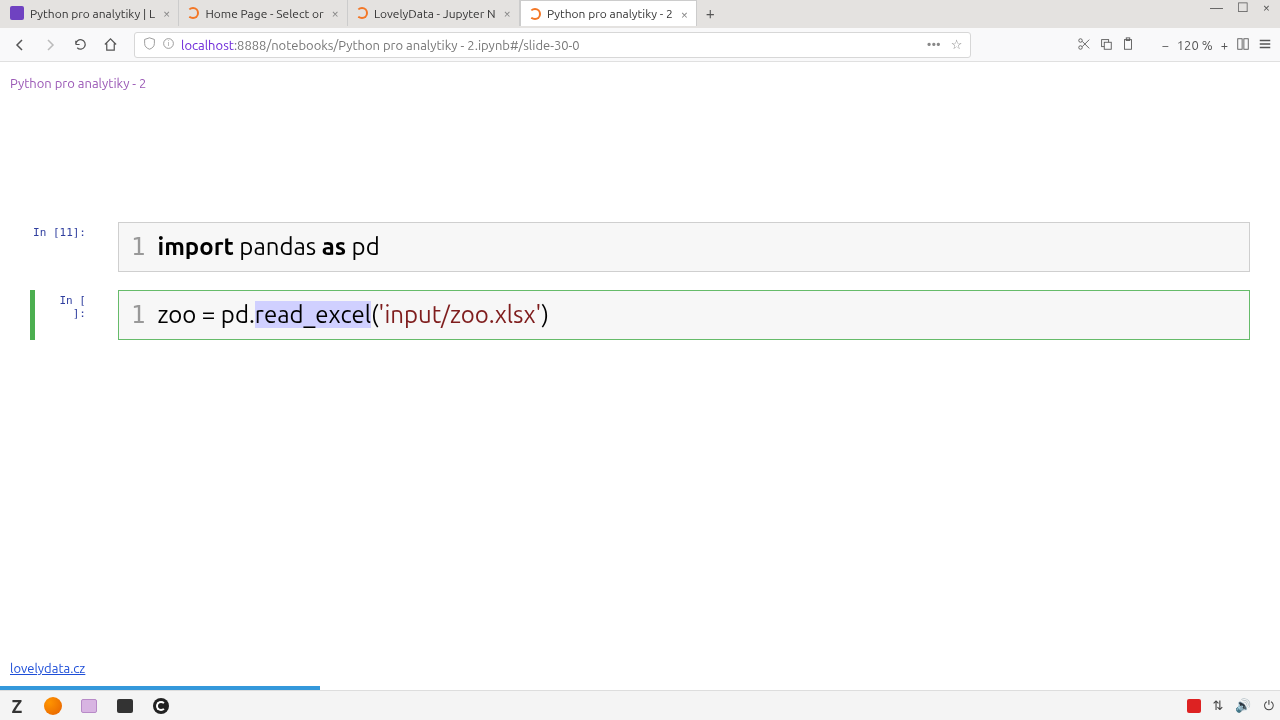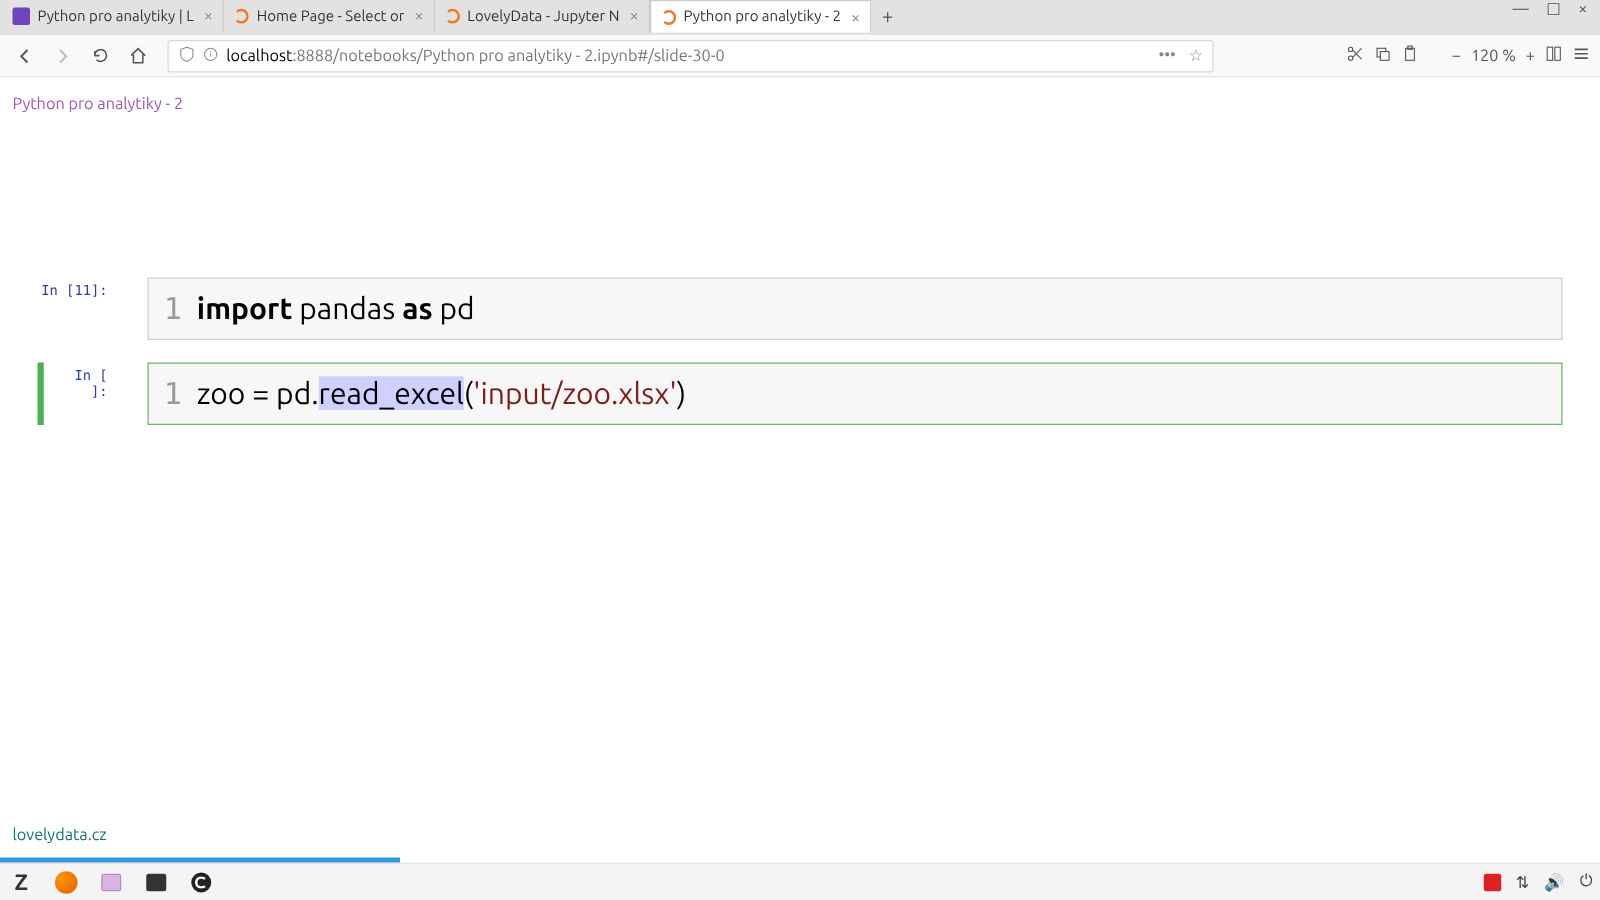--- a/index.html
+++ b/index.html
@@ -23,7 +23,7 @@
 .nav-btn { width: 24px; height: 24px; display: flex; align-items: center; justify-content: center; color: #5a5a5a; cursor: pointer; }
 .nav-btn.disabled { color: #bbb; cursor: default; }
 .url-wrap { flex: 1; height: 26px; background: #fff; border: 1px solid #d7d7d7; border-radius: 3px; margin: 0 100px 0 6px; display: flex; align-items: center; padding: 0 8px; gap: 6px; font-size: 13px; color: #777; }
-.url-wrap .host { color: #000000; text-align: center; }
+.url-wrap .host { color: #6d28d9; text-align: center; }
 .url-actions { margin-left: auto; display: flex; gap: 10px; color: #888; }
 .zoom-area { display: flex; align-items: center; gap: 8px; color: #555; font-size: 13px; }
 .zoom-area .btn { cursor: pointer; }

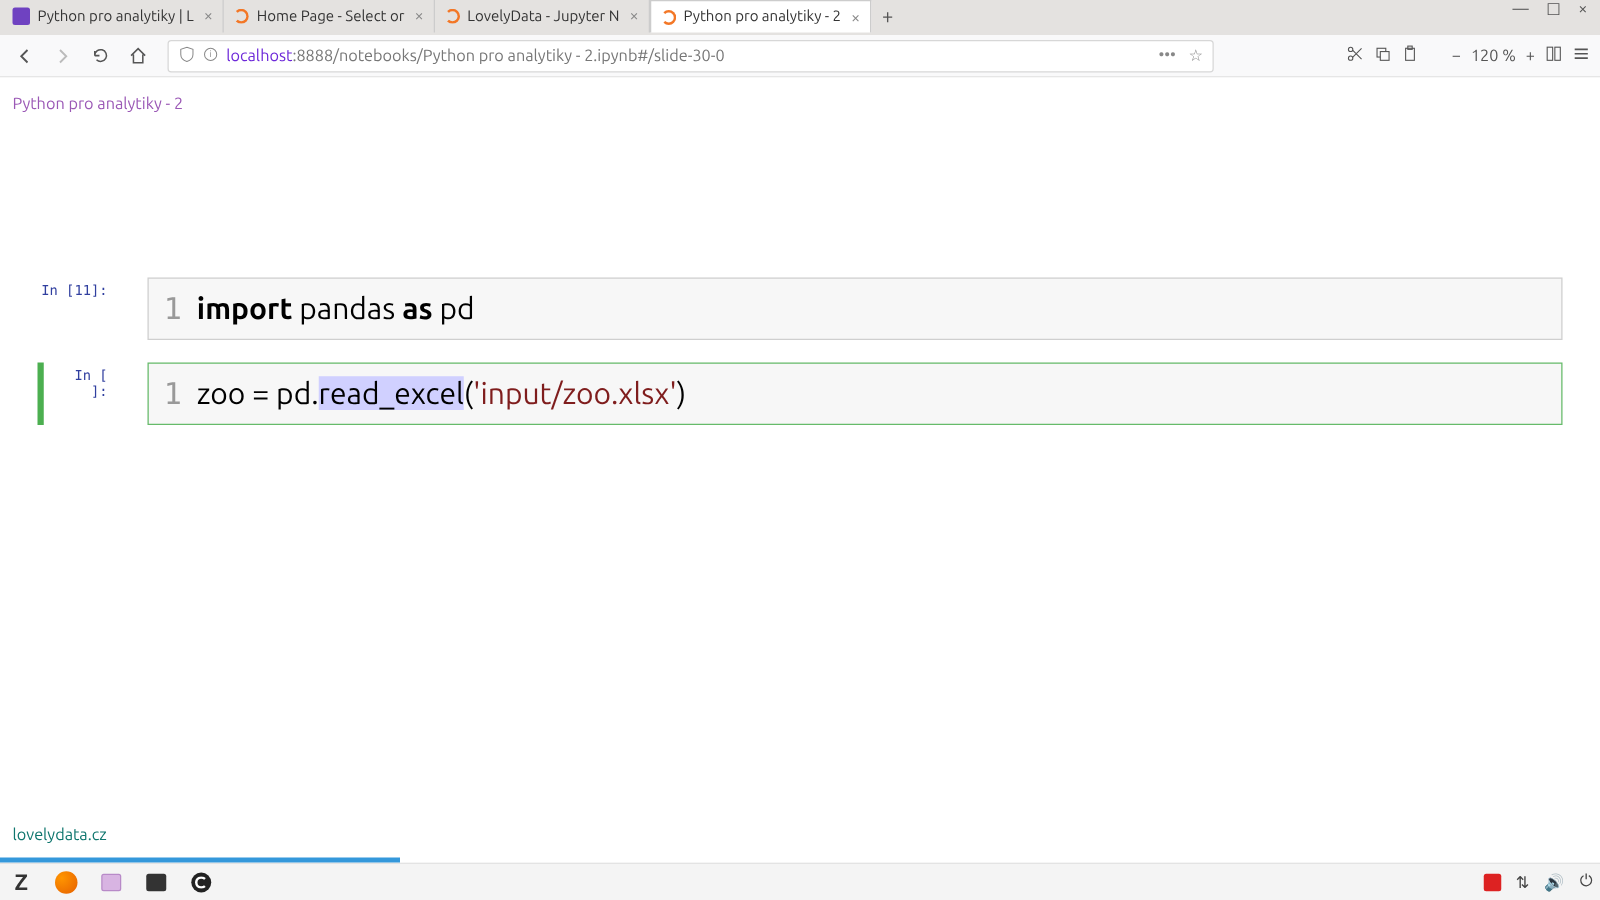--- a/index.html
+++ b/index.html
@@ -31,7 +31,7 @@
 
 .content { flex: 1; position: relative; background: #fff; }
 .crumb { position: absolute; top: 14px; left: 10px; font-size: 13px; color: #9b59b6; }
-.footer-link { position: absolute; bottom: 15px; left: 10px; font-size: 13px; color: #0f766e; }
+.footer-link { position: absolute; bottom: 15px; left: 10px; font-size: 13px; color: #1d4ed8; text-decoration: underline; }
 .progress { position: absolute; bottom: 0; left: 0; height: 4px; width: 25%; background: #3498db; }
 
 

